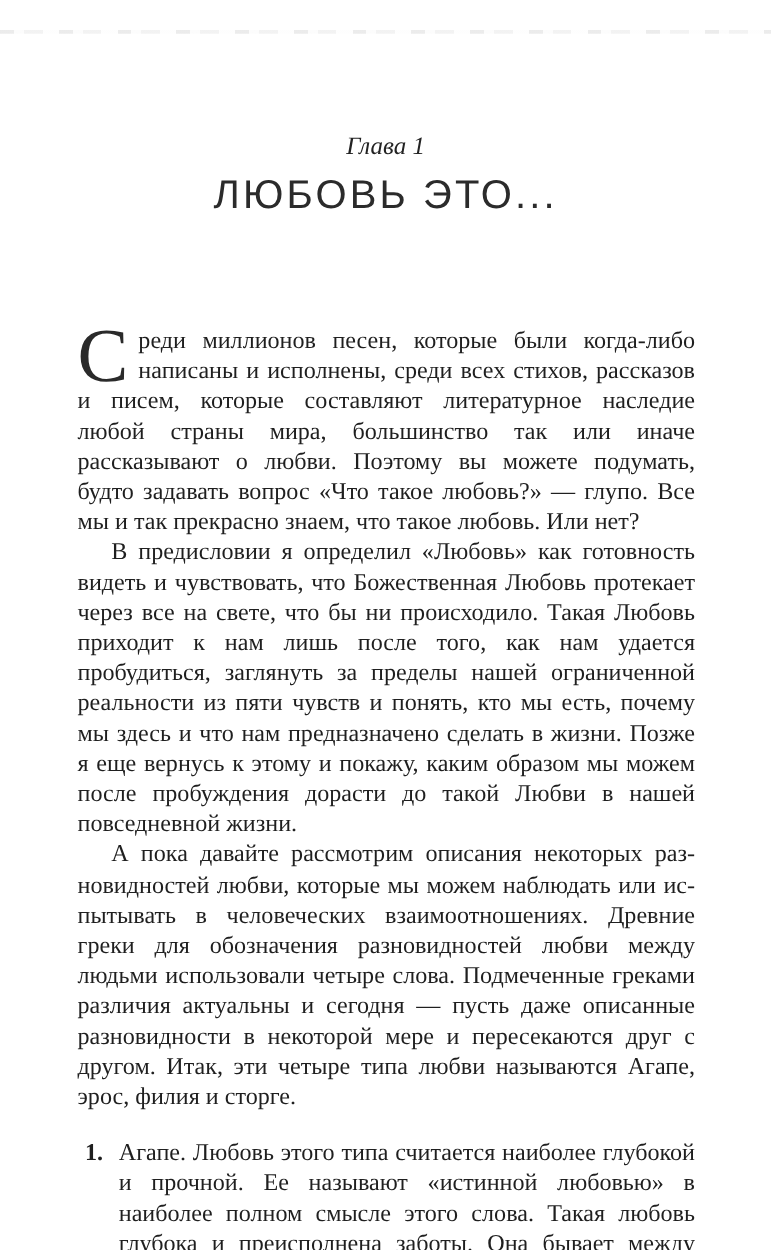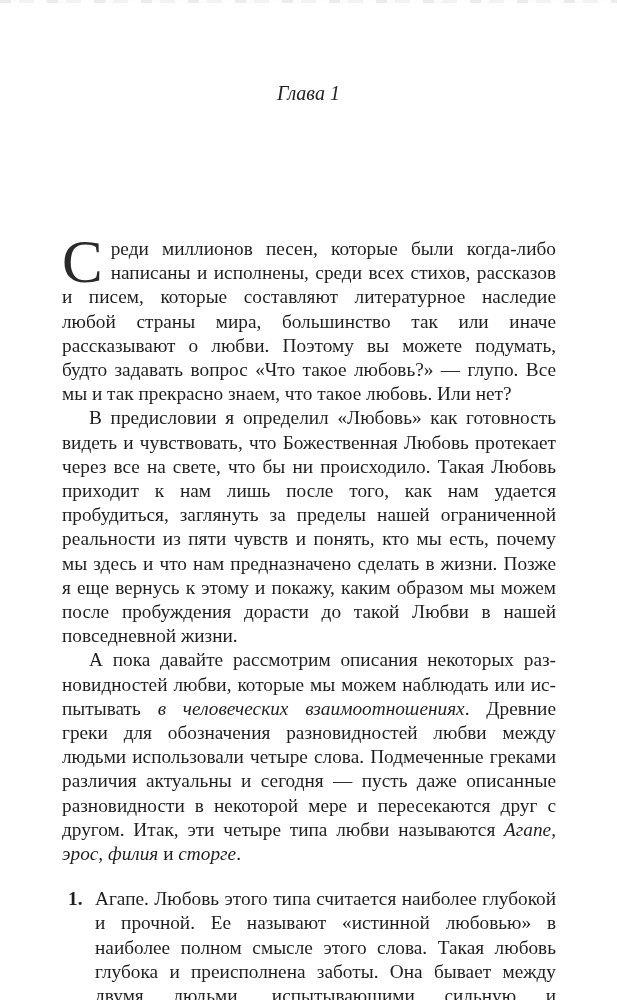--- a/index.html
+++ b/index.html
@@ -14,6 +14,7 @@
     position:relative;
     width:617px; height:712px;
     background:#ffffff;
+    margin-top:24px;
   }
   .scan-edge {
     position:absolute; top:0; left:0; width:617px; height:3px;

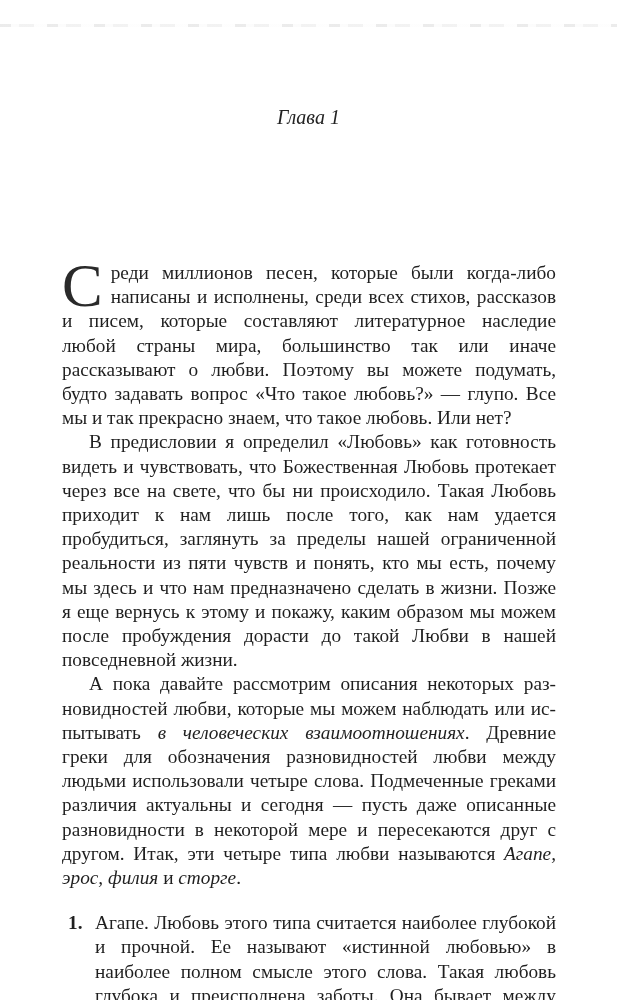--- a/index.html
+++ b/index.html
@@ -80,6 +80,7 @@
 
   <div class="chapter-label">Глава 1</div>
 
+  <div class="chapter-title">ЛЮБОВЬ ЭТО...</div>
 
   <div class="body-text">
 

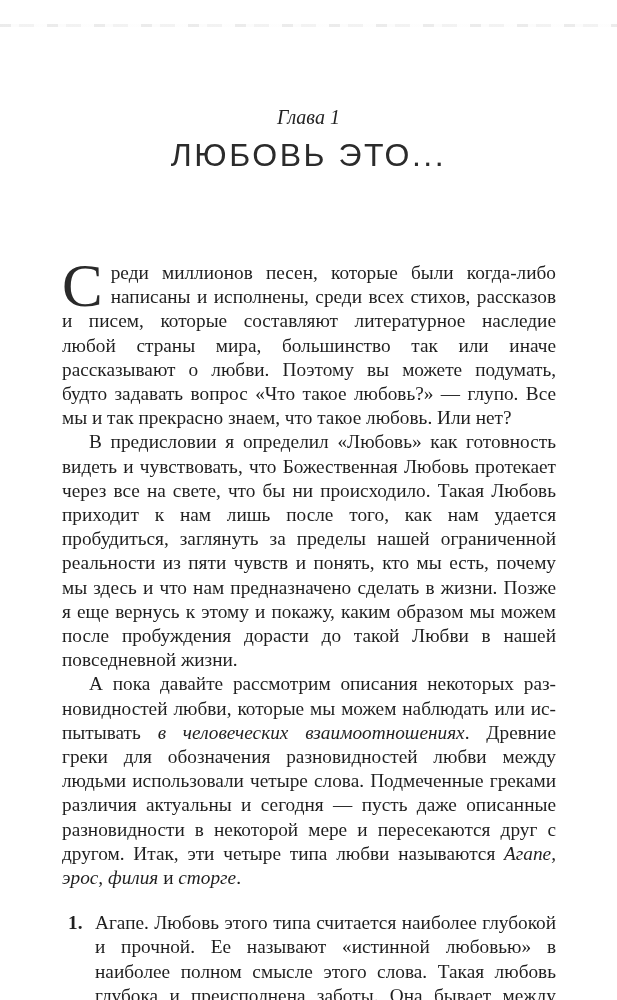--- a/index.html
+++ b/index.html
@@ -56,7 +56,7 @@
     padding:1px 8px 0 0;
     color:#2a2a2a;
   }
-  .it { font-style:italic; }
+  .it { }
   .bd { font-weight:normal; }
   .num-list { margin-top:21px; }
   .list-item { display:flex; }

